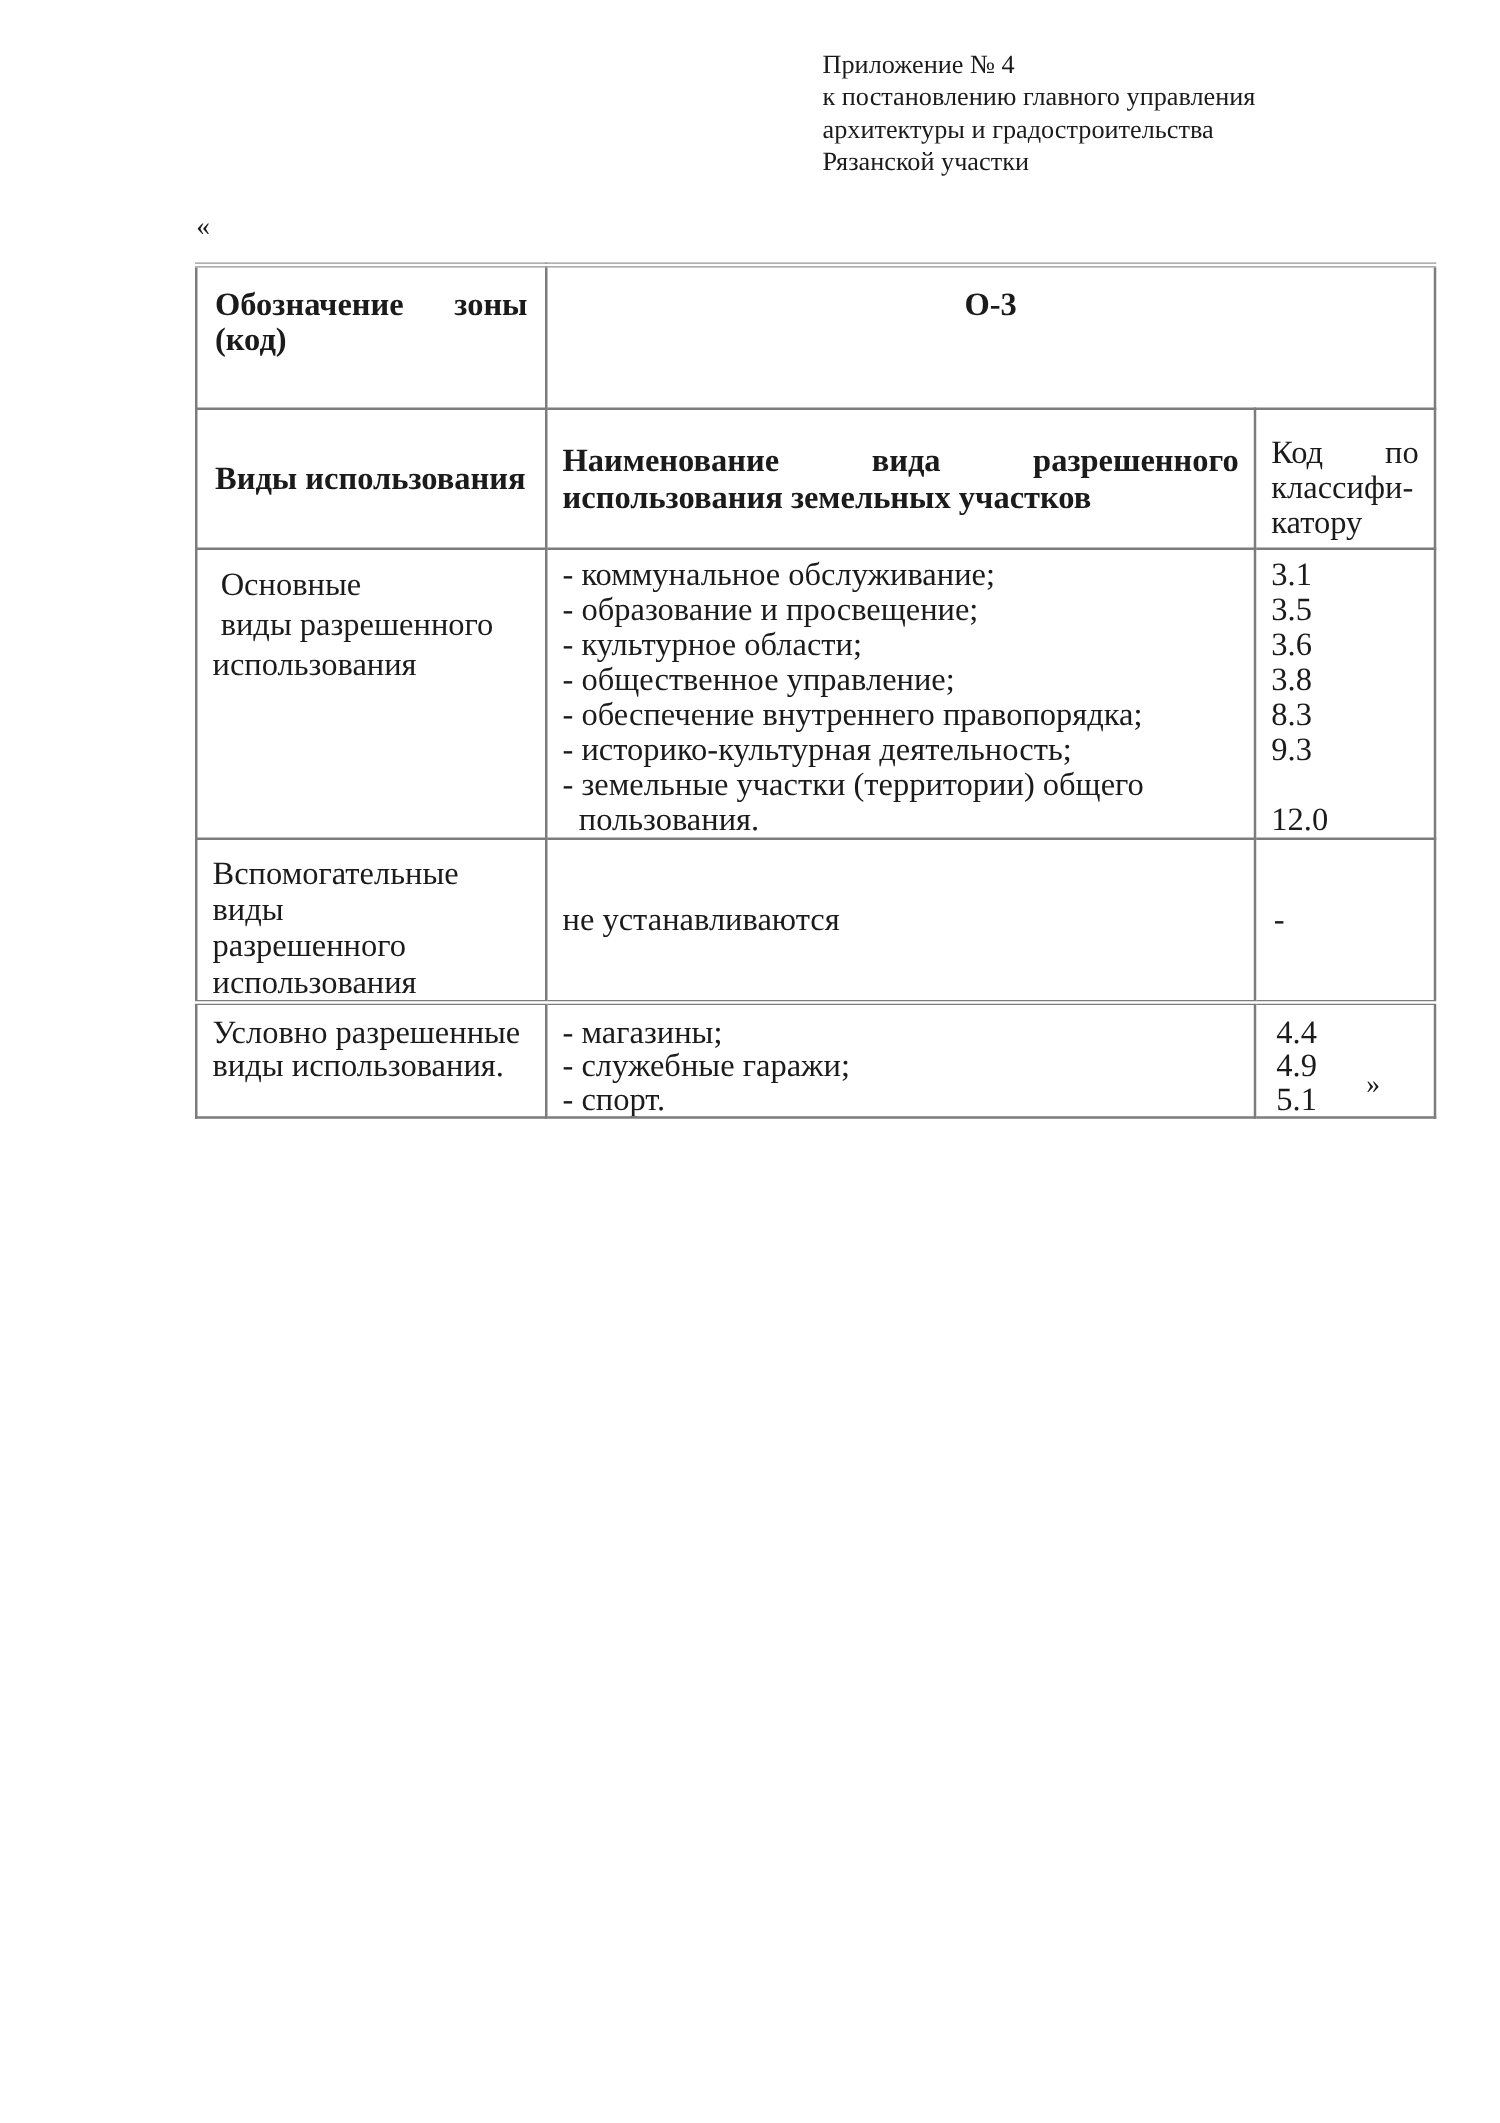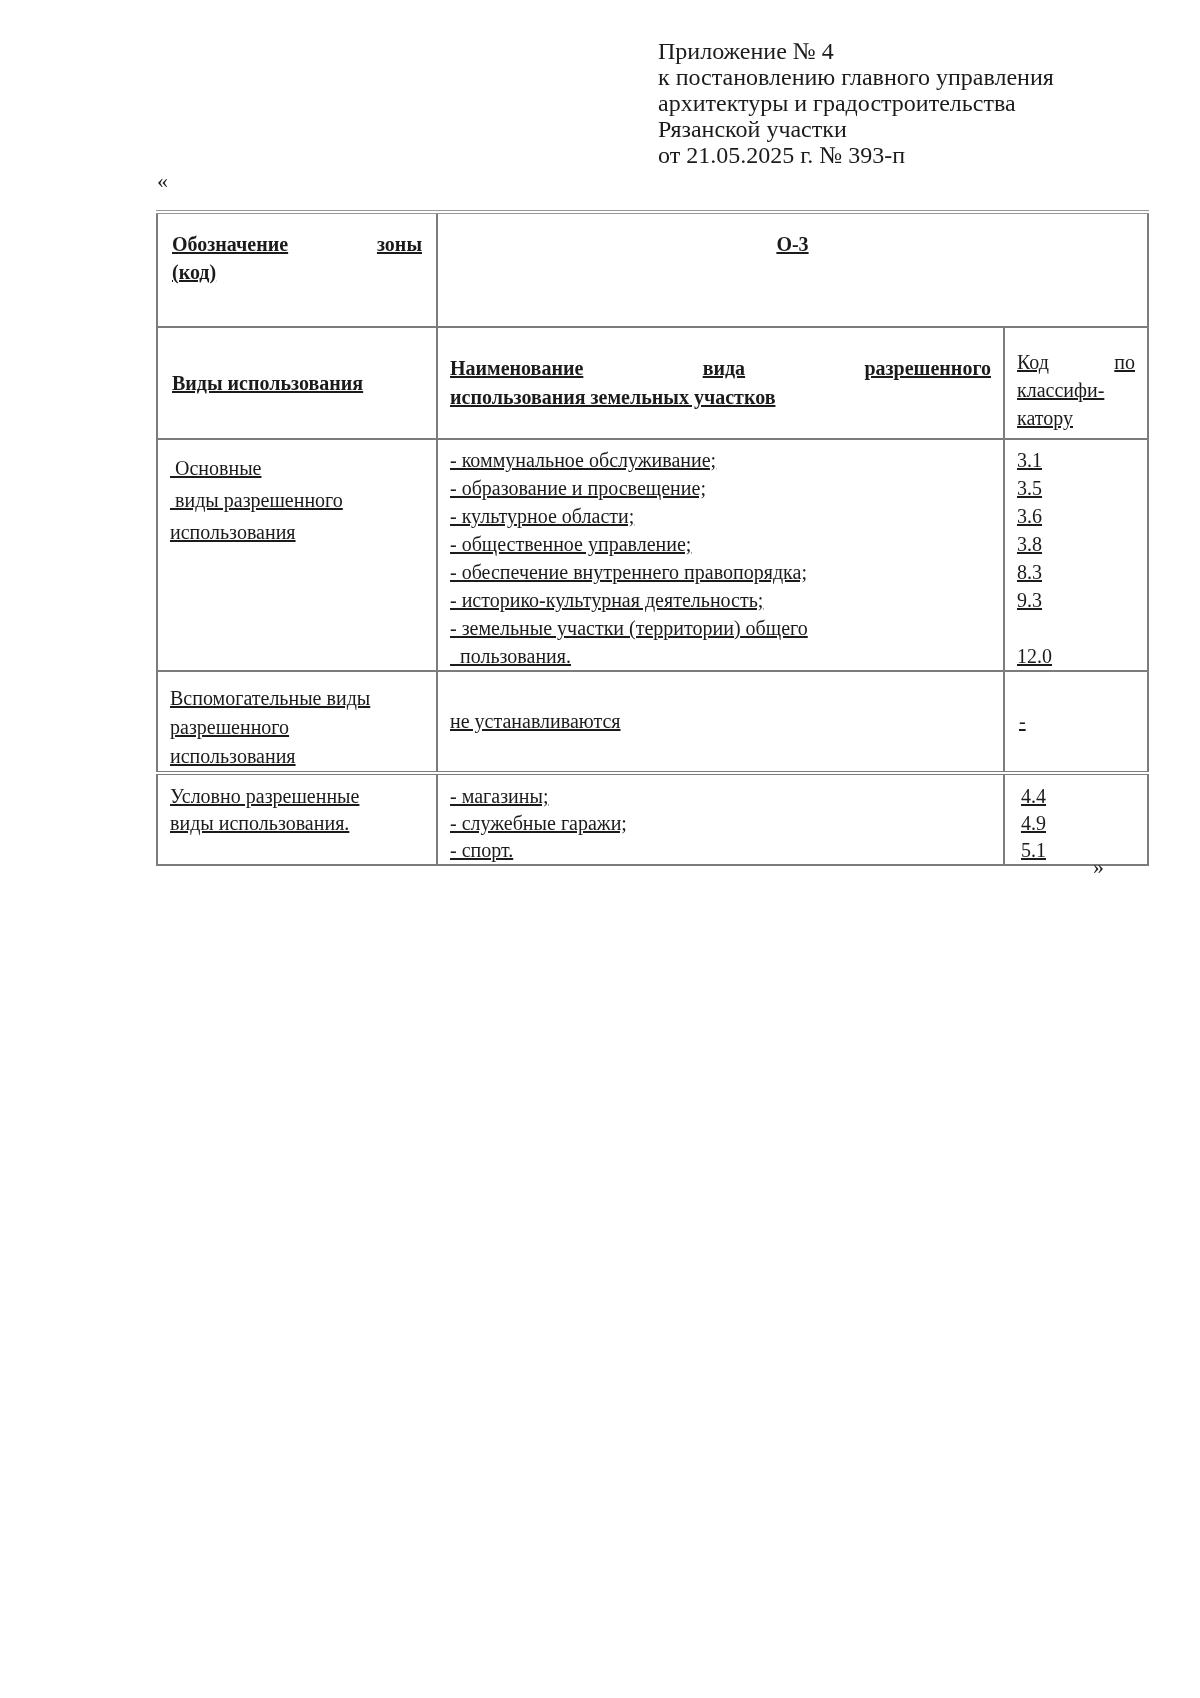--- a/index.html
+++ b/index.html
@@ -13,7 +13,7 @@
   }
   .doc-header{
     position:absolute;left:658px;top:38px;
-    font-size:24px;line-height:26px;
+    font-size:21px;line-height:26px;
     white-space:nowrap;
   }
   .quote-open{

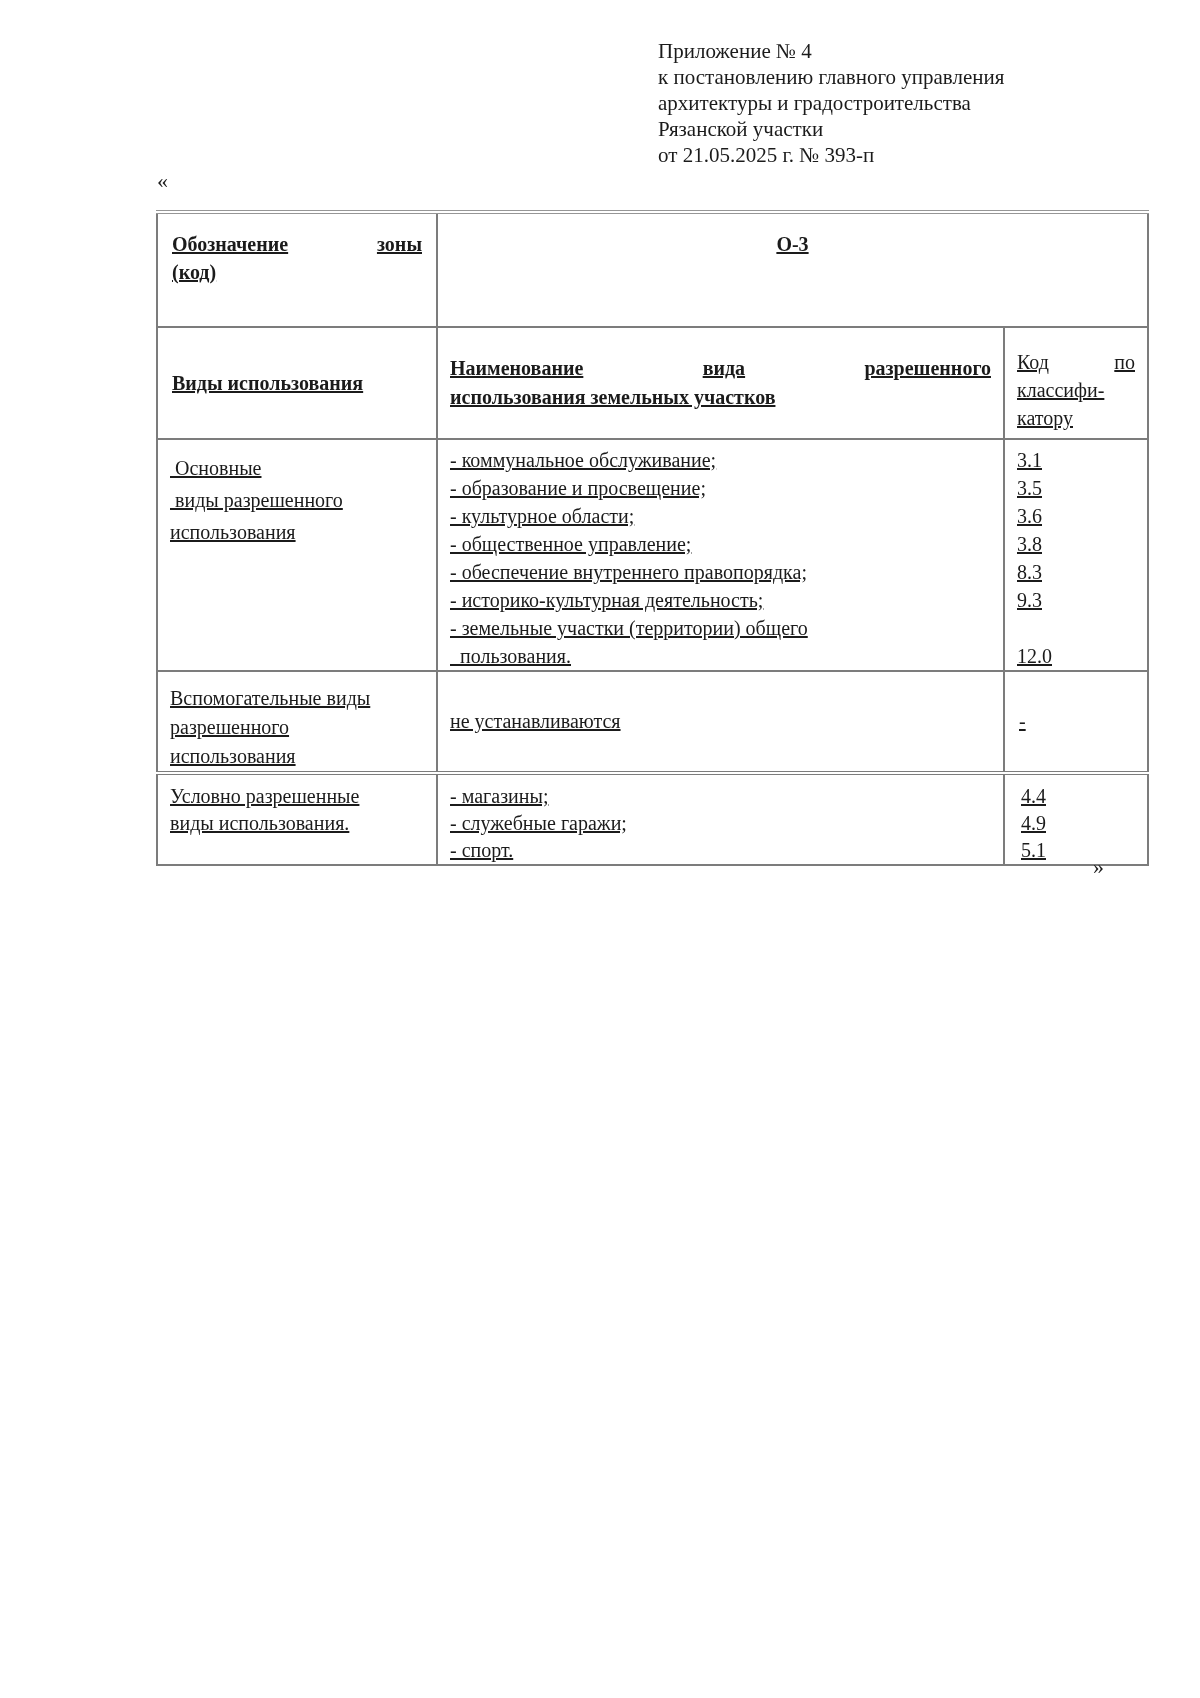--- a/index.html
+++ b/index.html
@@ -80,7 +80,6 @@
     <div>к постановлению главного управления</div>
     <div>архитектуры и градостроительства</div>
     <div>Рязанской участки</div>
-    <div>от 21.05.2025 г. № 393-п</div>
   </div>
 
   <div class="quote-open">«</div>

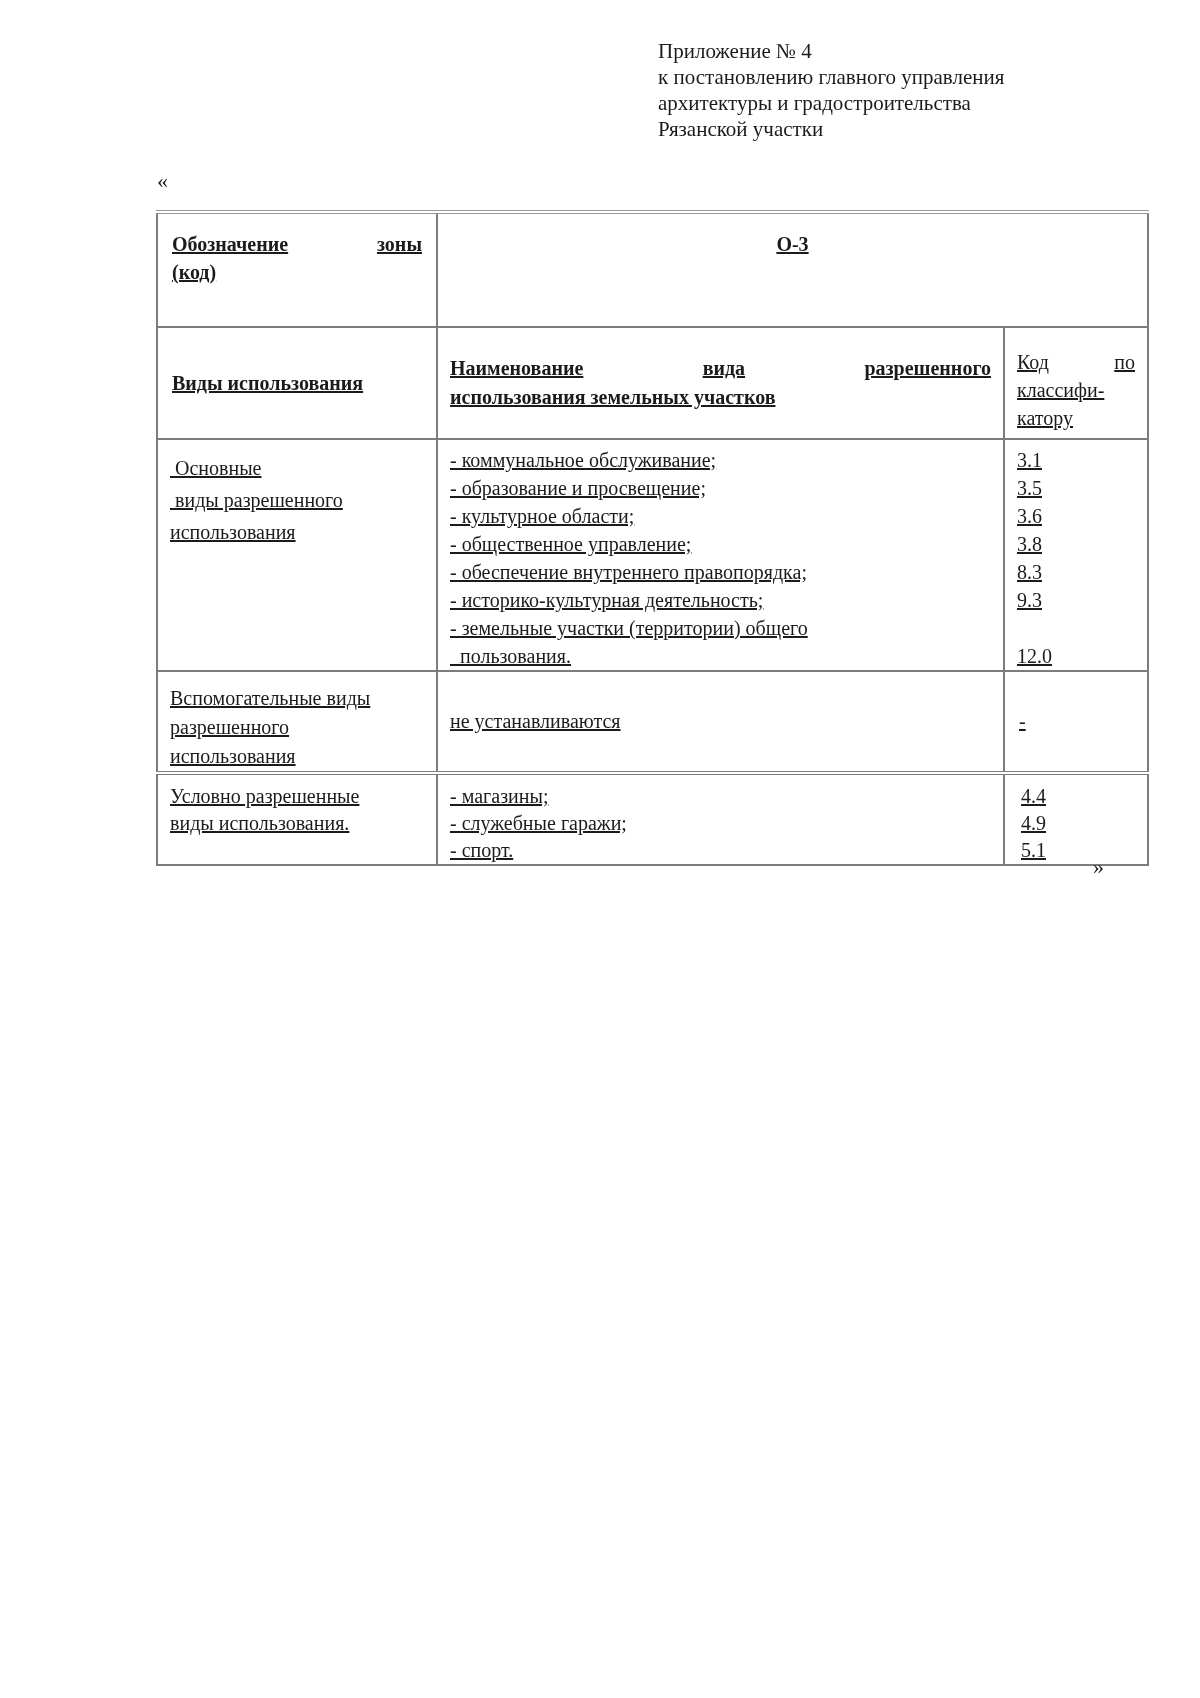--- a/index.html
+++ b/index.html
@@ -28,8 +28,7 @@
     position:absolute;left:156px;top:210px;
     width:991px;
     border-collapse:collapse;table-layout:fixed;
-    font-size:20px;
-    text-decoration:underline;
+    font-size:26px;
   }
   table.use-table{border-top:4px double #969696;}
   .use-table td{

